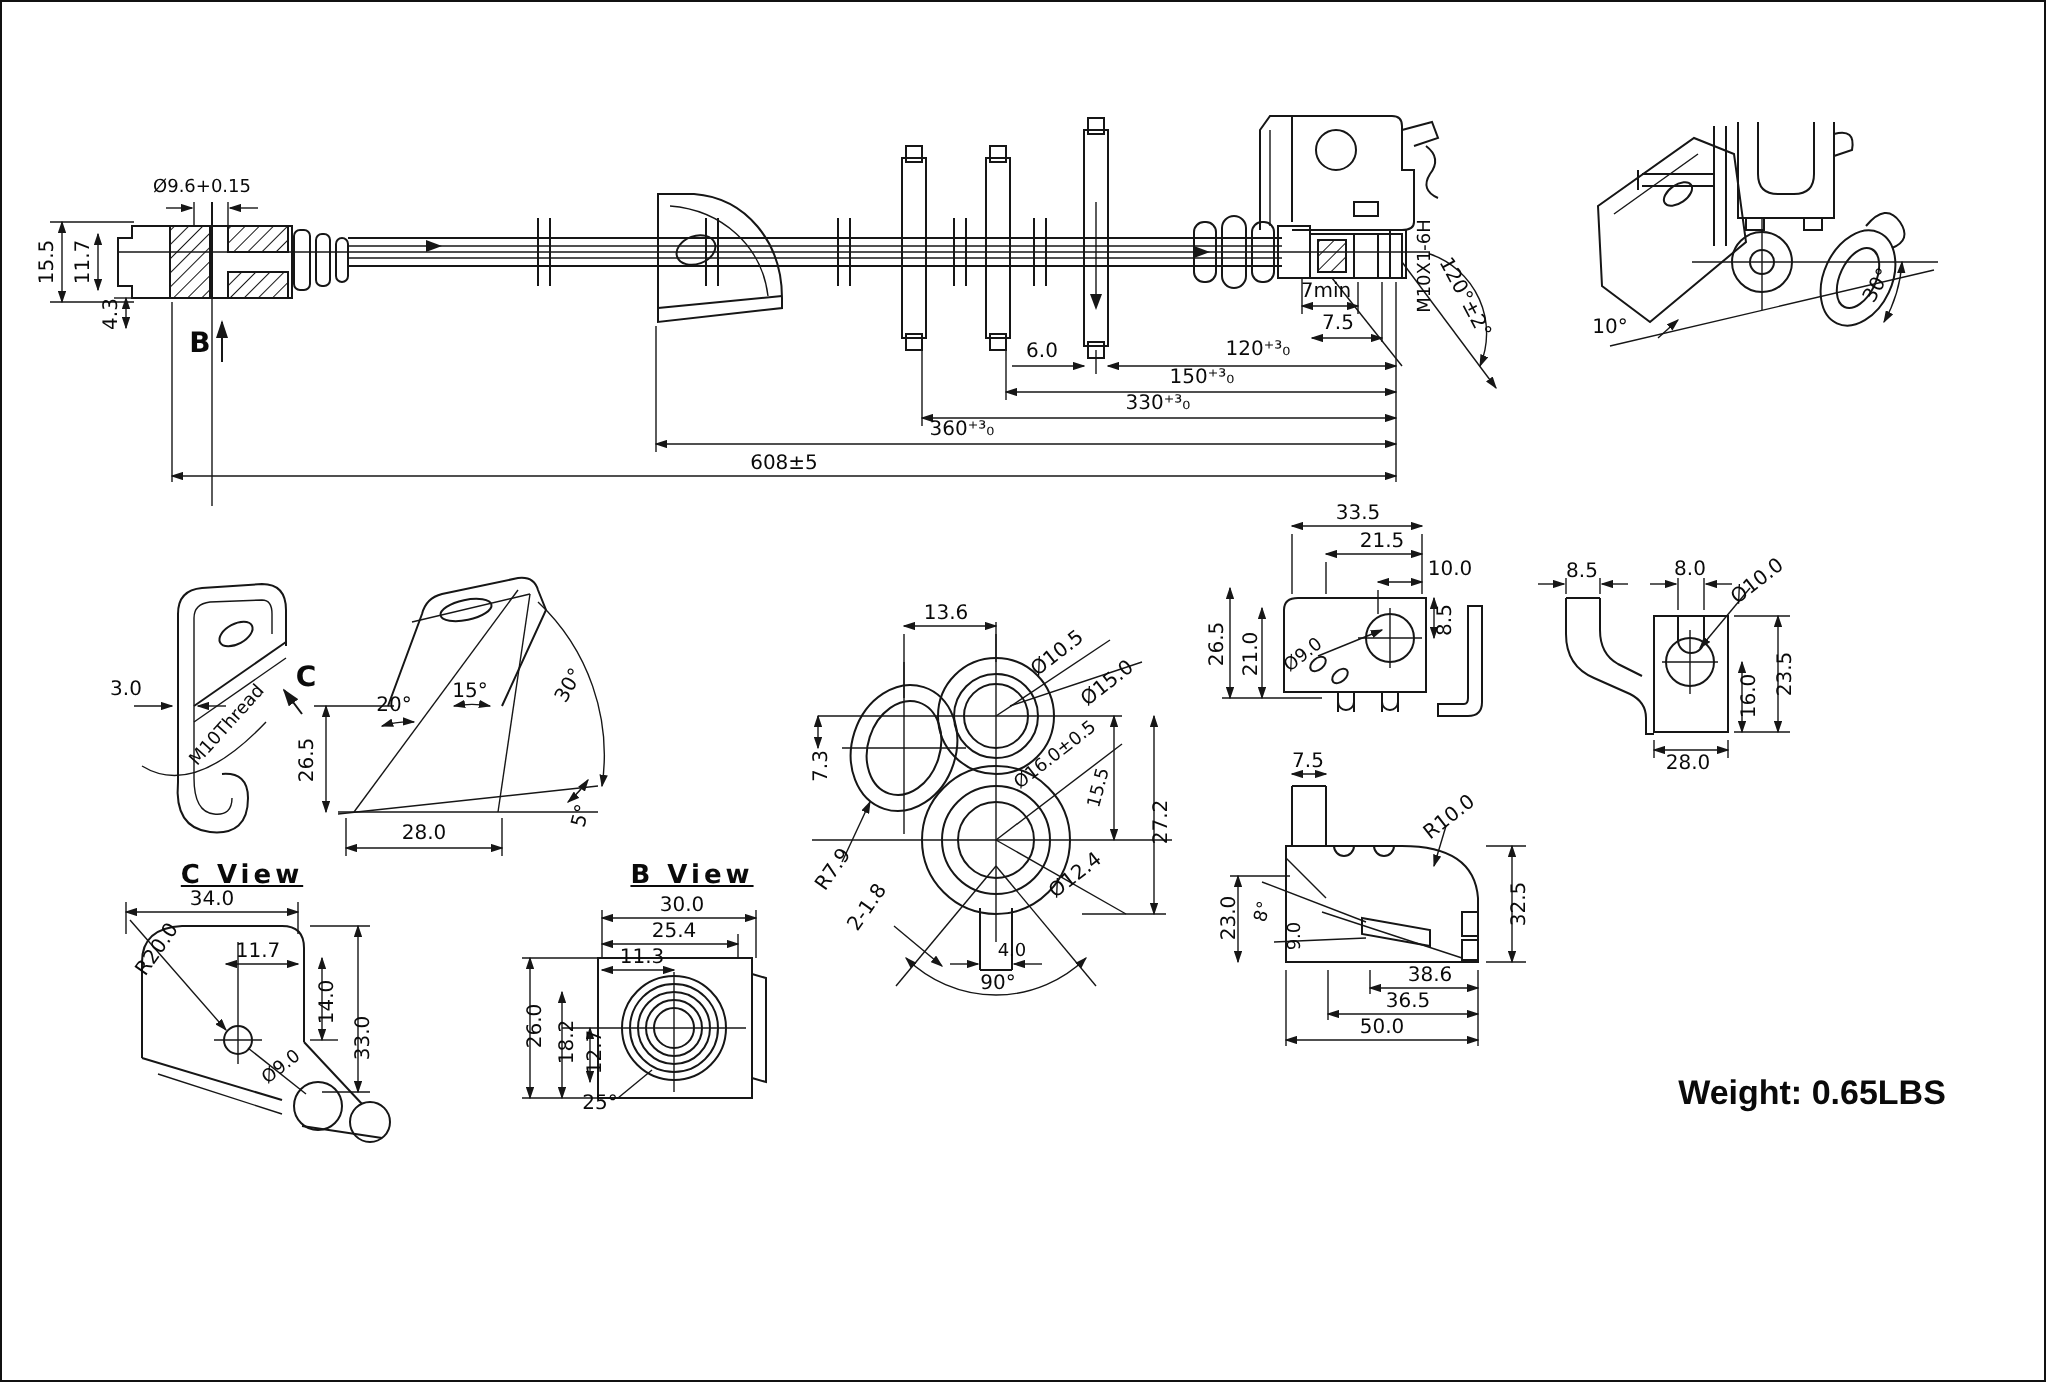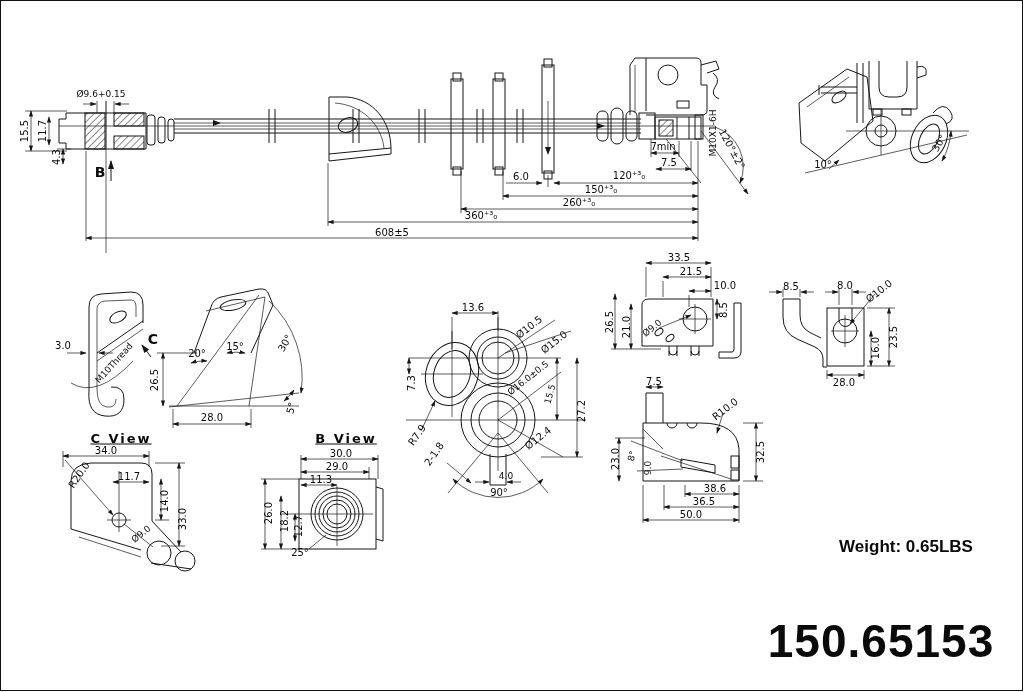--- a/index.html
+++ b/index.html
@@ -394,7 +394,7 @@
   <span class="lbl sm r90" style="left:712px;top:132px">M10X1-6H</span>
   <span class="lbl rp62" style="left:731px;top:148px">120°±2°</span>
 
-  <span class="lbl" style="left:822px;top:163px">10°</span>
+  <span class="lbl" style="left:804px;top:163px">10°</span>
   <span class="lbl r60" style="left:938px;top:142px">30°</span>
 
   <span class="lbl" style="left:62px;top:344px">3.0</span>

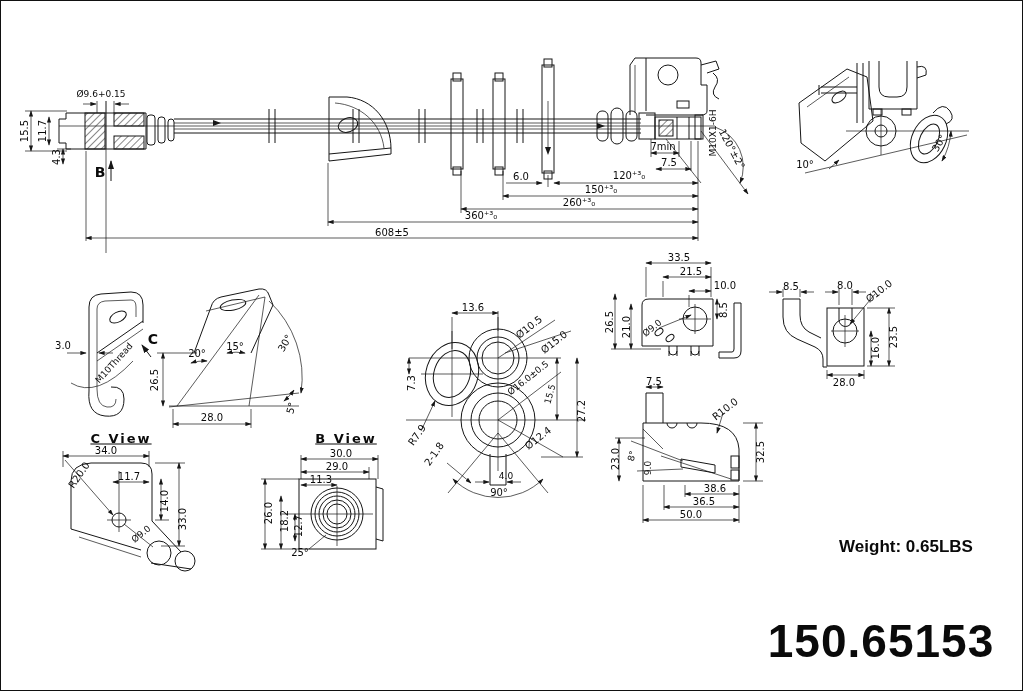--- a/index.html
+++ b/index.html
@@ -388,7 +388,7 @@
   <span class="lbl" style="left:520px;top:175px">6.0</span>
   <span class="lbl" style="left:628px;top:174px">120⁺³₀</span>
   <span class="lbl" style="left:600px;top:188px">150⁺³₀</span>
-  <span class="lbl" style="left:578px;top:201px">260⁺³₀</span>
+  <span class="lbl" style="left:578px;top:201px">330⁺³₀</span>
   <span class="lbl" style="left:480px;top:214px">360⁺³₀</span>
   <span class="lbl" style="left:391px;top:231px">608±5</span>
   <span class="lbl sm r90" style="left:712px;top:132px">M10X1-6H</span>

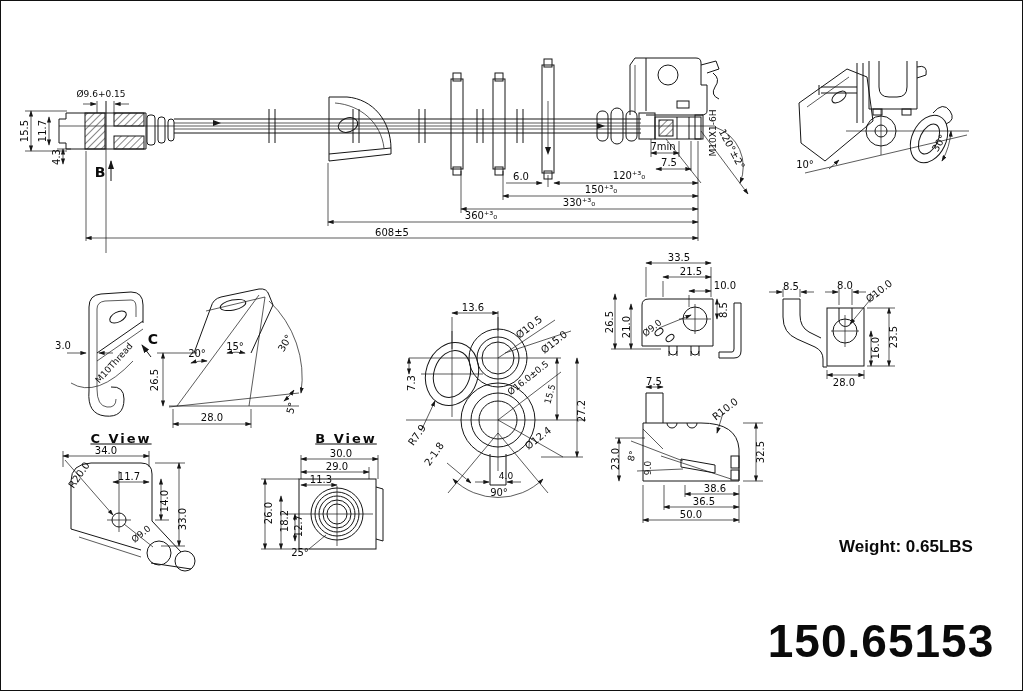--- a/index.html
+++ b/index.html
@@ -418,7 +418,7 @@
 
   <span class="lbl ttl" style="left:345px;top:437px">B View</span>
   <span class="lbl" style="left:340px;top:452px">30.0</span>
-  <span class="lbl" style="left:336px;top:465px">29.0</span>
+  <span class="lbl" style="left:336px;top:465px">25.4</span>
   <span class="lbl" style="left:320px;top:478px">11.3</span>
   <span class="lbl r90" style="left:267px;top:512px">26.0</span>
   <span class="lbl r90" style="left:283px;top:520px">18.2</span>

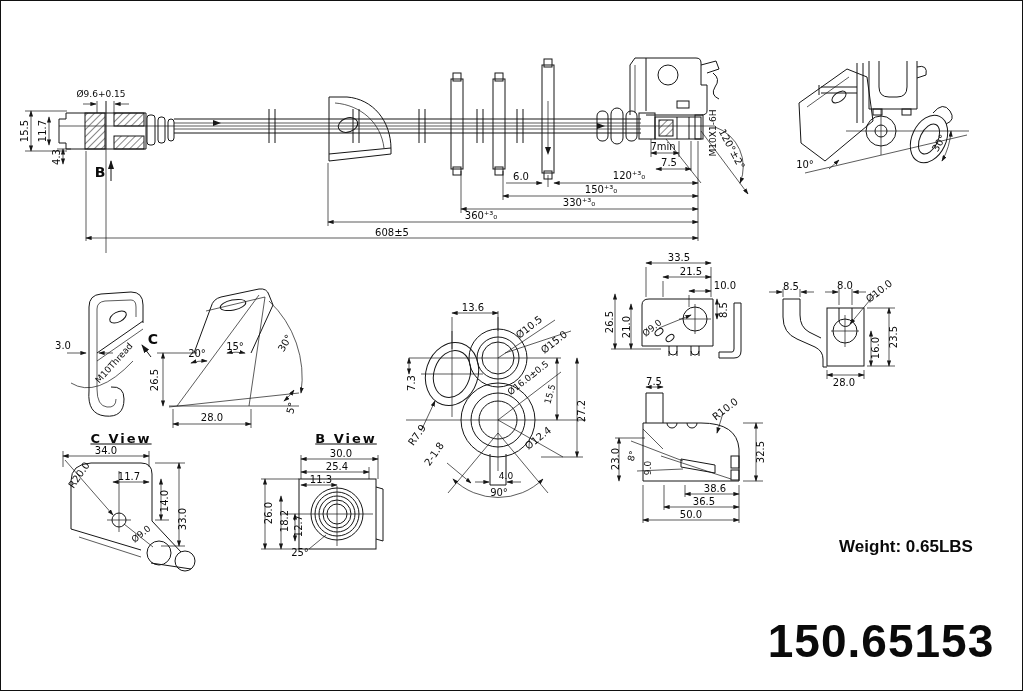--- a/index.html
+++ b/index.html
@@ -464,7 +464,6 @@
   <span class="lbl" style="left:690px;top:513px">50.0</span>
 
   <span class="lbl weight" style="left:905px;top:546px">Weight: 0.65LBS</span>
-  <span class="lbl pn" style="left:880px;top:640px">150.65153</span>
 
 </div>
 

